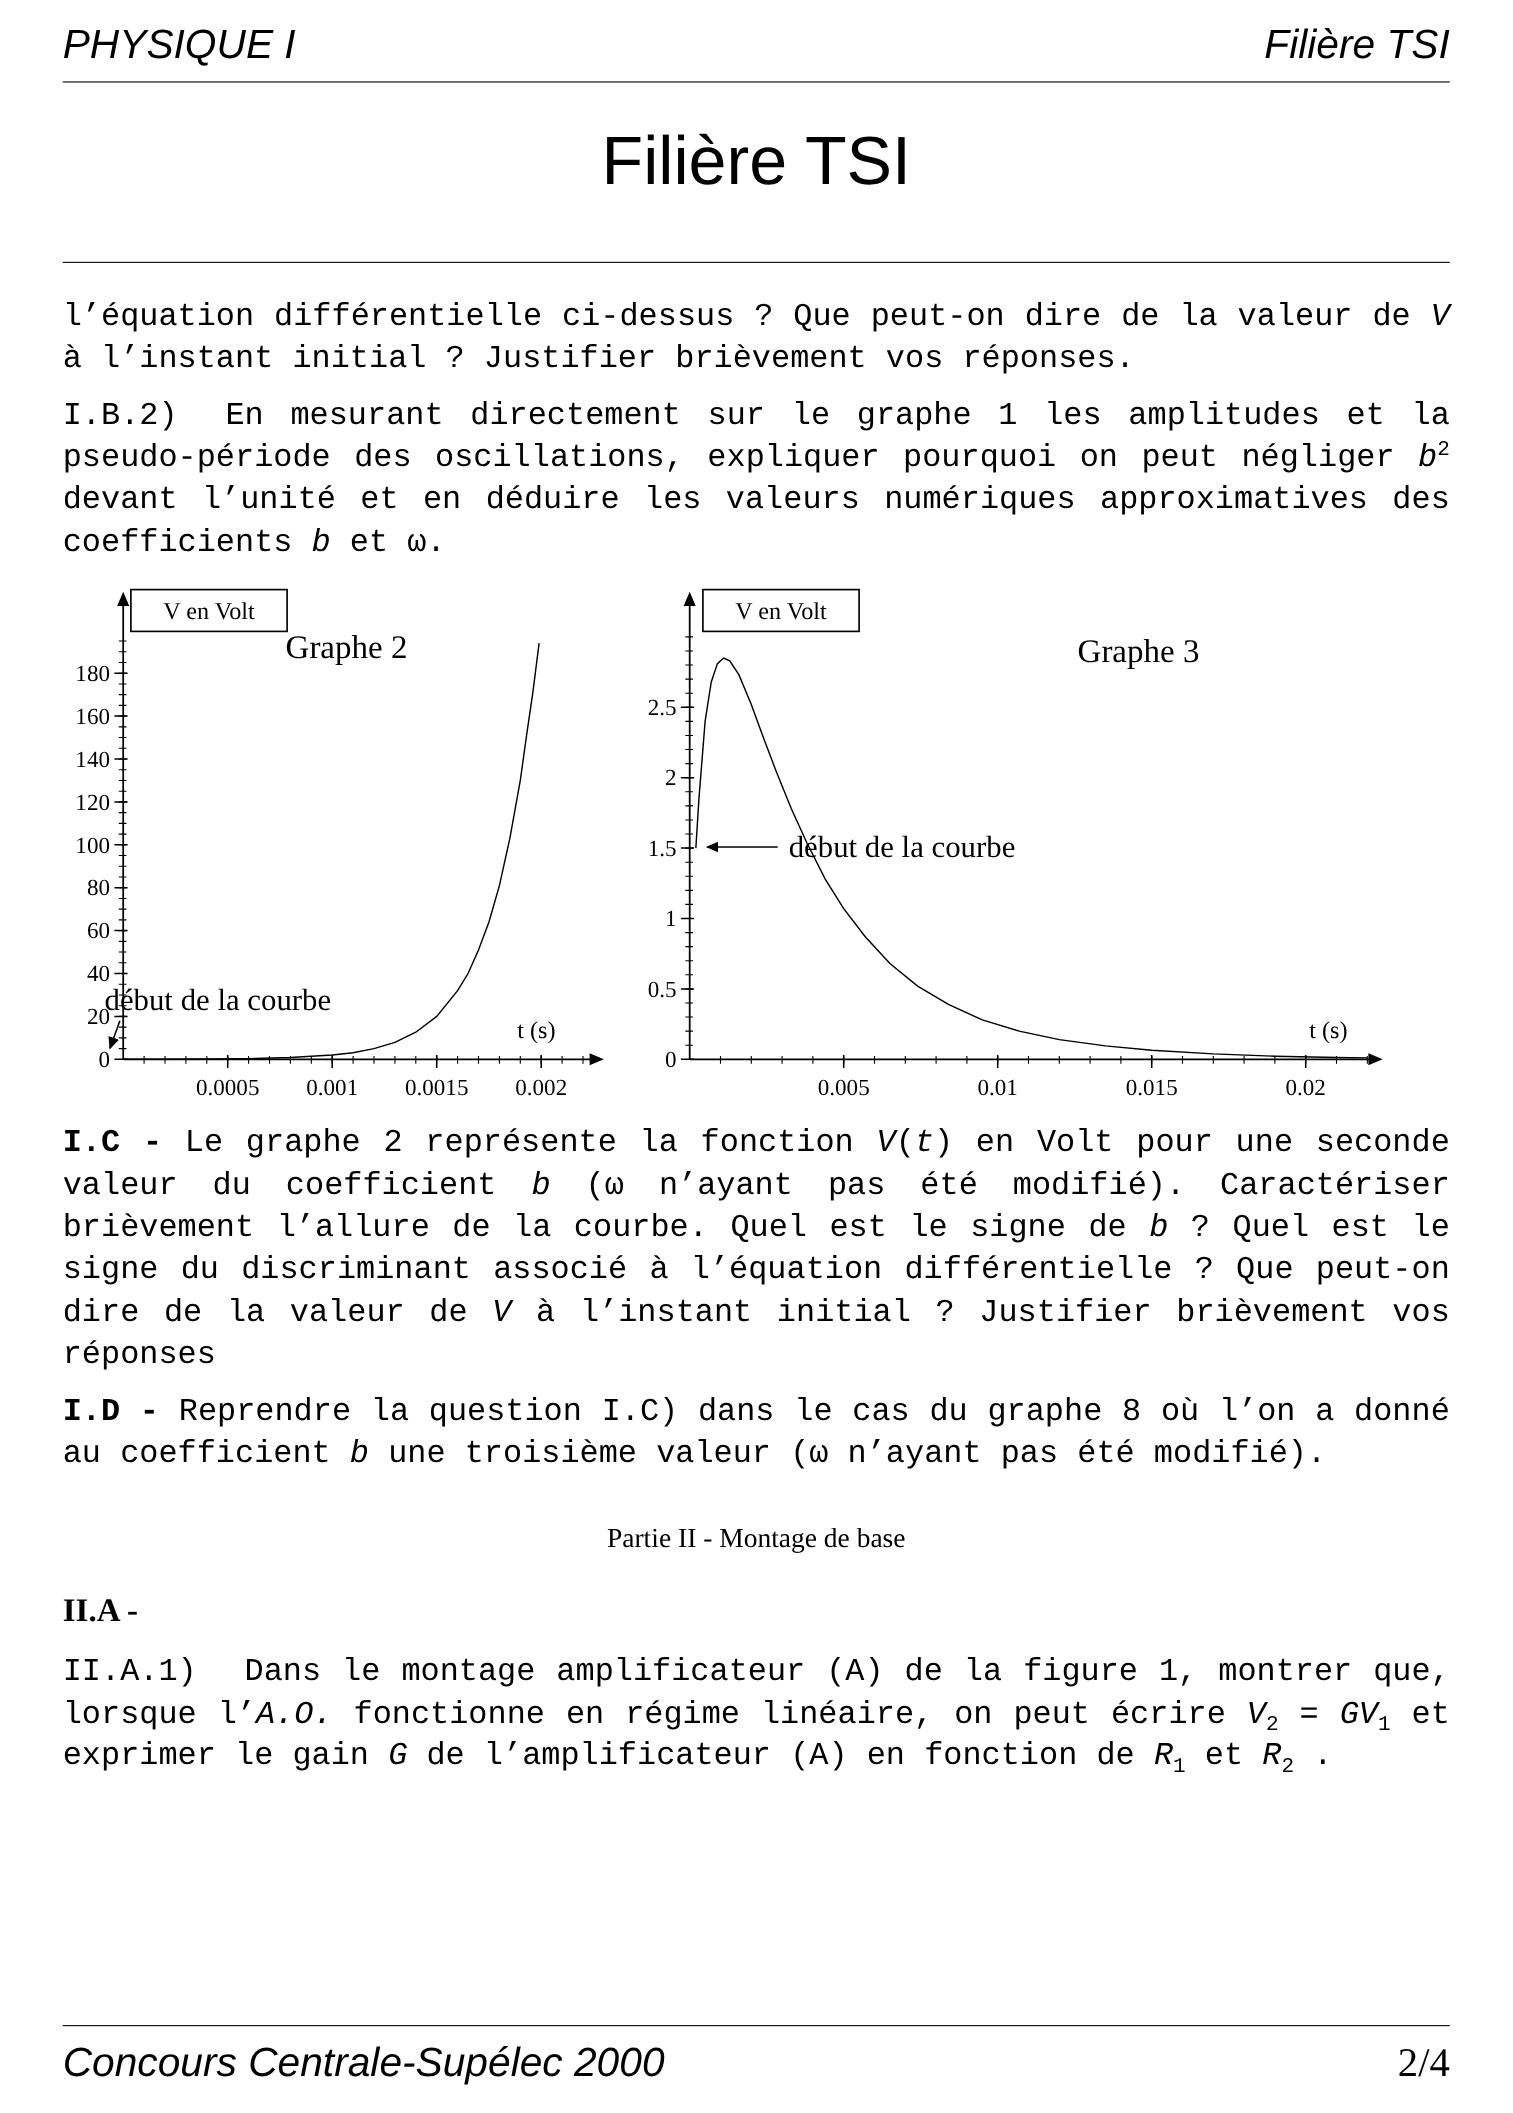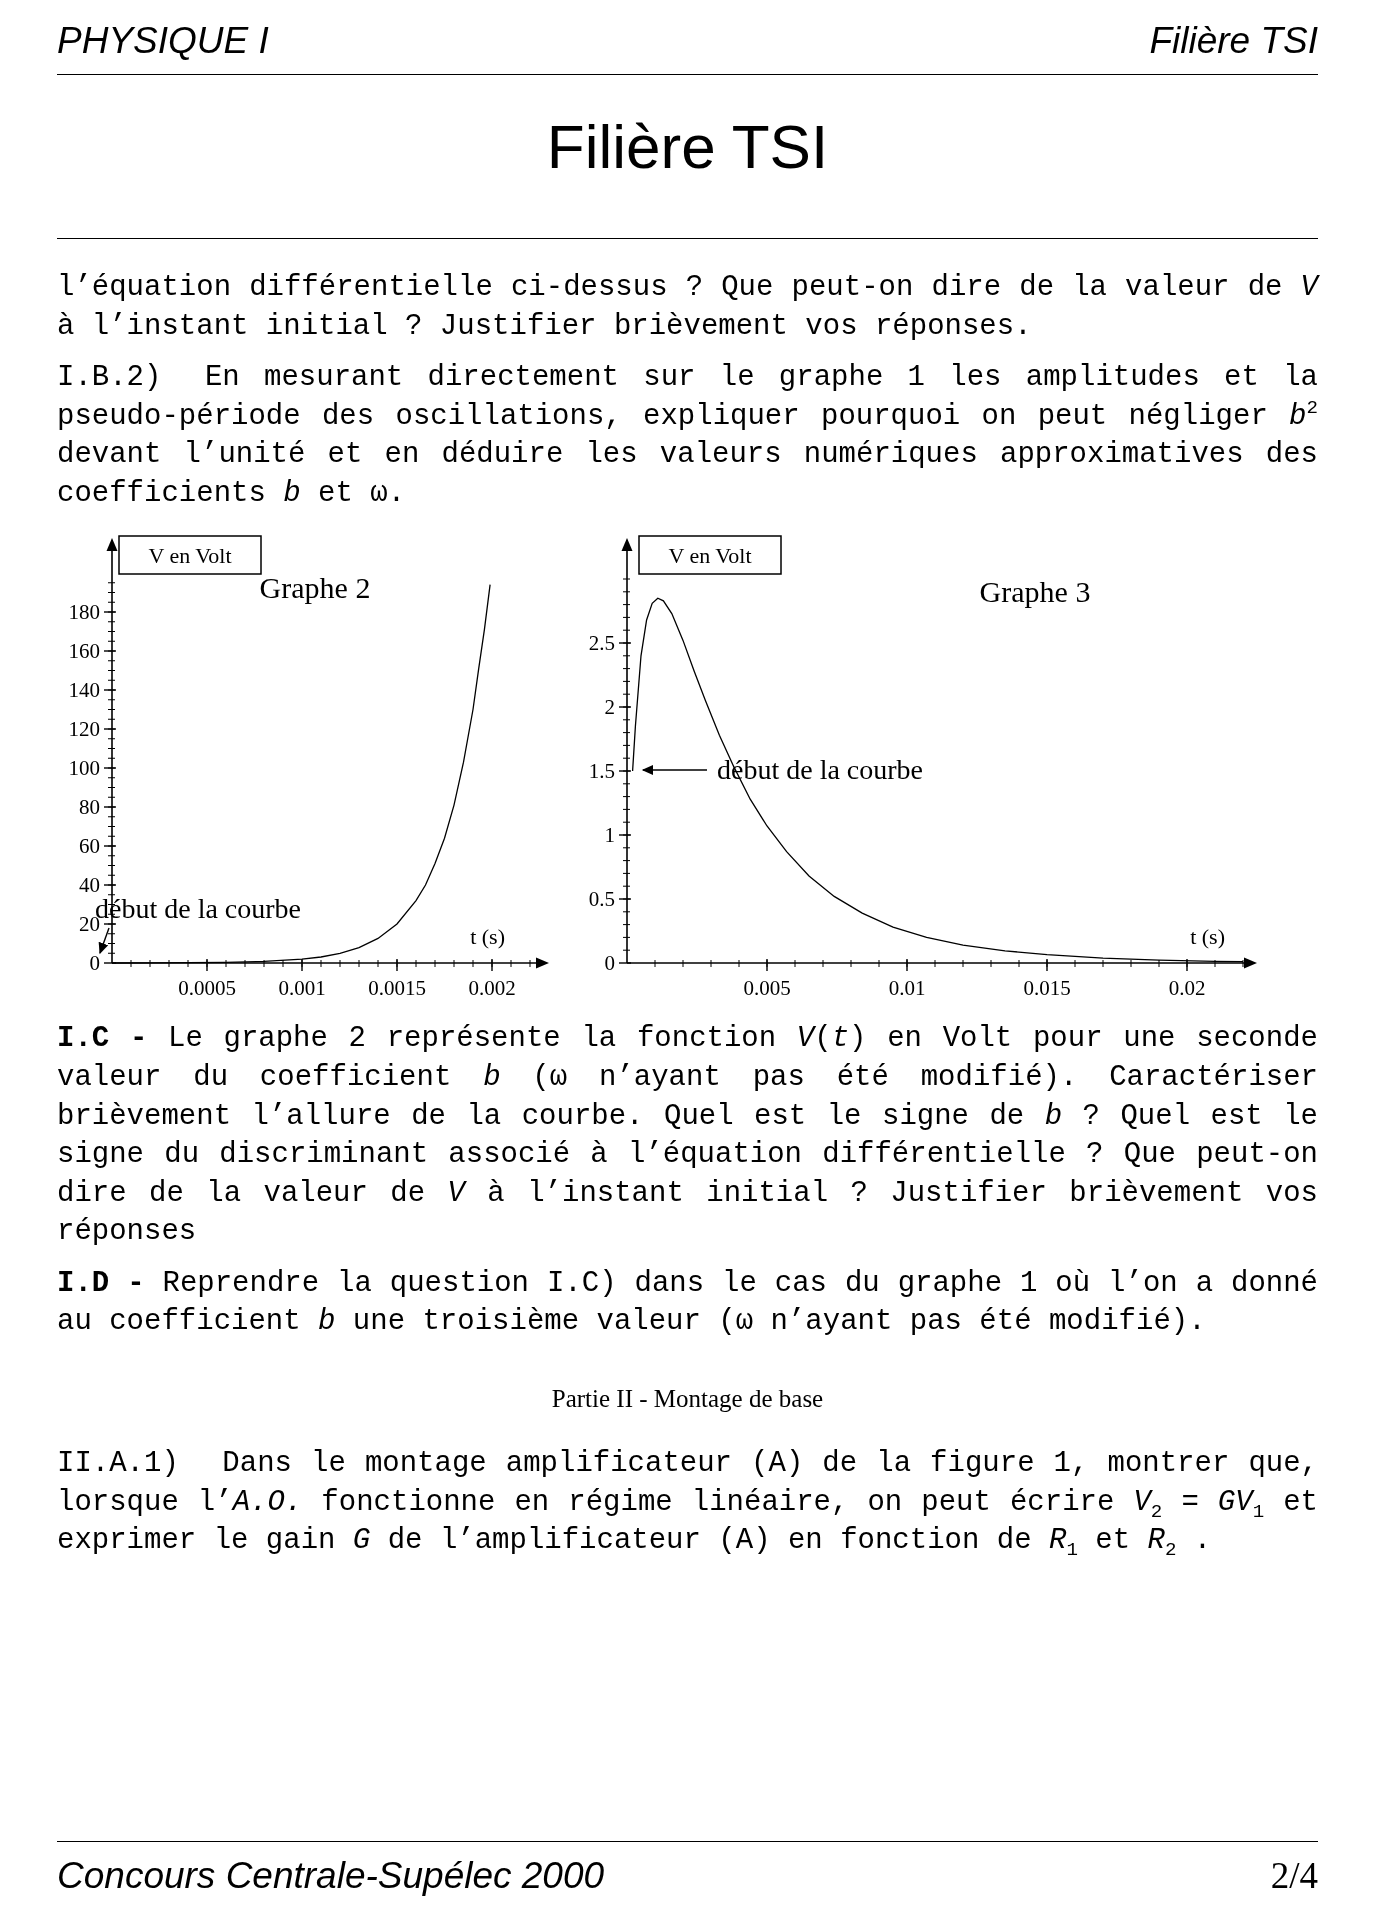--- a/index.html
+++ b/index.html
@@ -244,7 +244,7 @@
     </div>
 
     <p class="para"><span style="font-weight: bold;">I.C - </span><span>Le graphe 2 représente la fonction </span><span style="font-style: italic;">V</span><span>(</span><span style="font-style: italic;">t</span><span>) en Volt pour une seconde valeur du coefficient </span><span style="font-style: italic;">b</span><span> (ω n’ayant pas été modifié). Caractériser brièvement l’allure de la courbe. Quel est le signe de </span><span style="font-style: italic;">b</span><span> ? Quel est le signe du discriminant associé à l’équation différentielle ? Que peut-on dire de la valeur de </span><span style="font-style: italic;">V</span><span> à l’instant initial ? Justifier brièvement vos réponses</span></p>
-    <p class="para"><span style="font-weight: bold; margin-top: 18px;">I.D - </span><span>Reprendre la question I.C) dans le cas du graphe 1 où l’on a donné au coefficient </span><span style="font-style: italic;">b</span><span> une troisième valeur (ω n’ayant pas été modifié).</span></p>
+    <p class="para"><span style="font-weight: bold; margin-top: 18px;">I.D - </span><span>Reprendre la question I.C) dans le cas du graphe 8 où l’on a donné au coefficient </span><span style="font-style: italic;">b</span><span> une troisième valeur (ω n’ayant pas été modifié).</span></p>
 
     <h2 class="part-title">Partie II - Montage de base</h2>
 

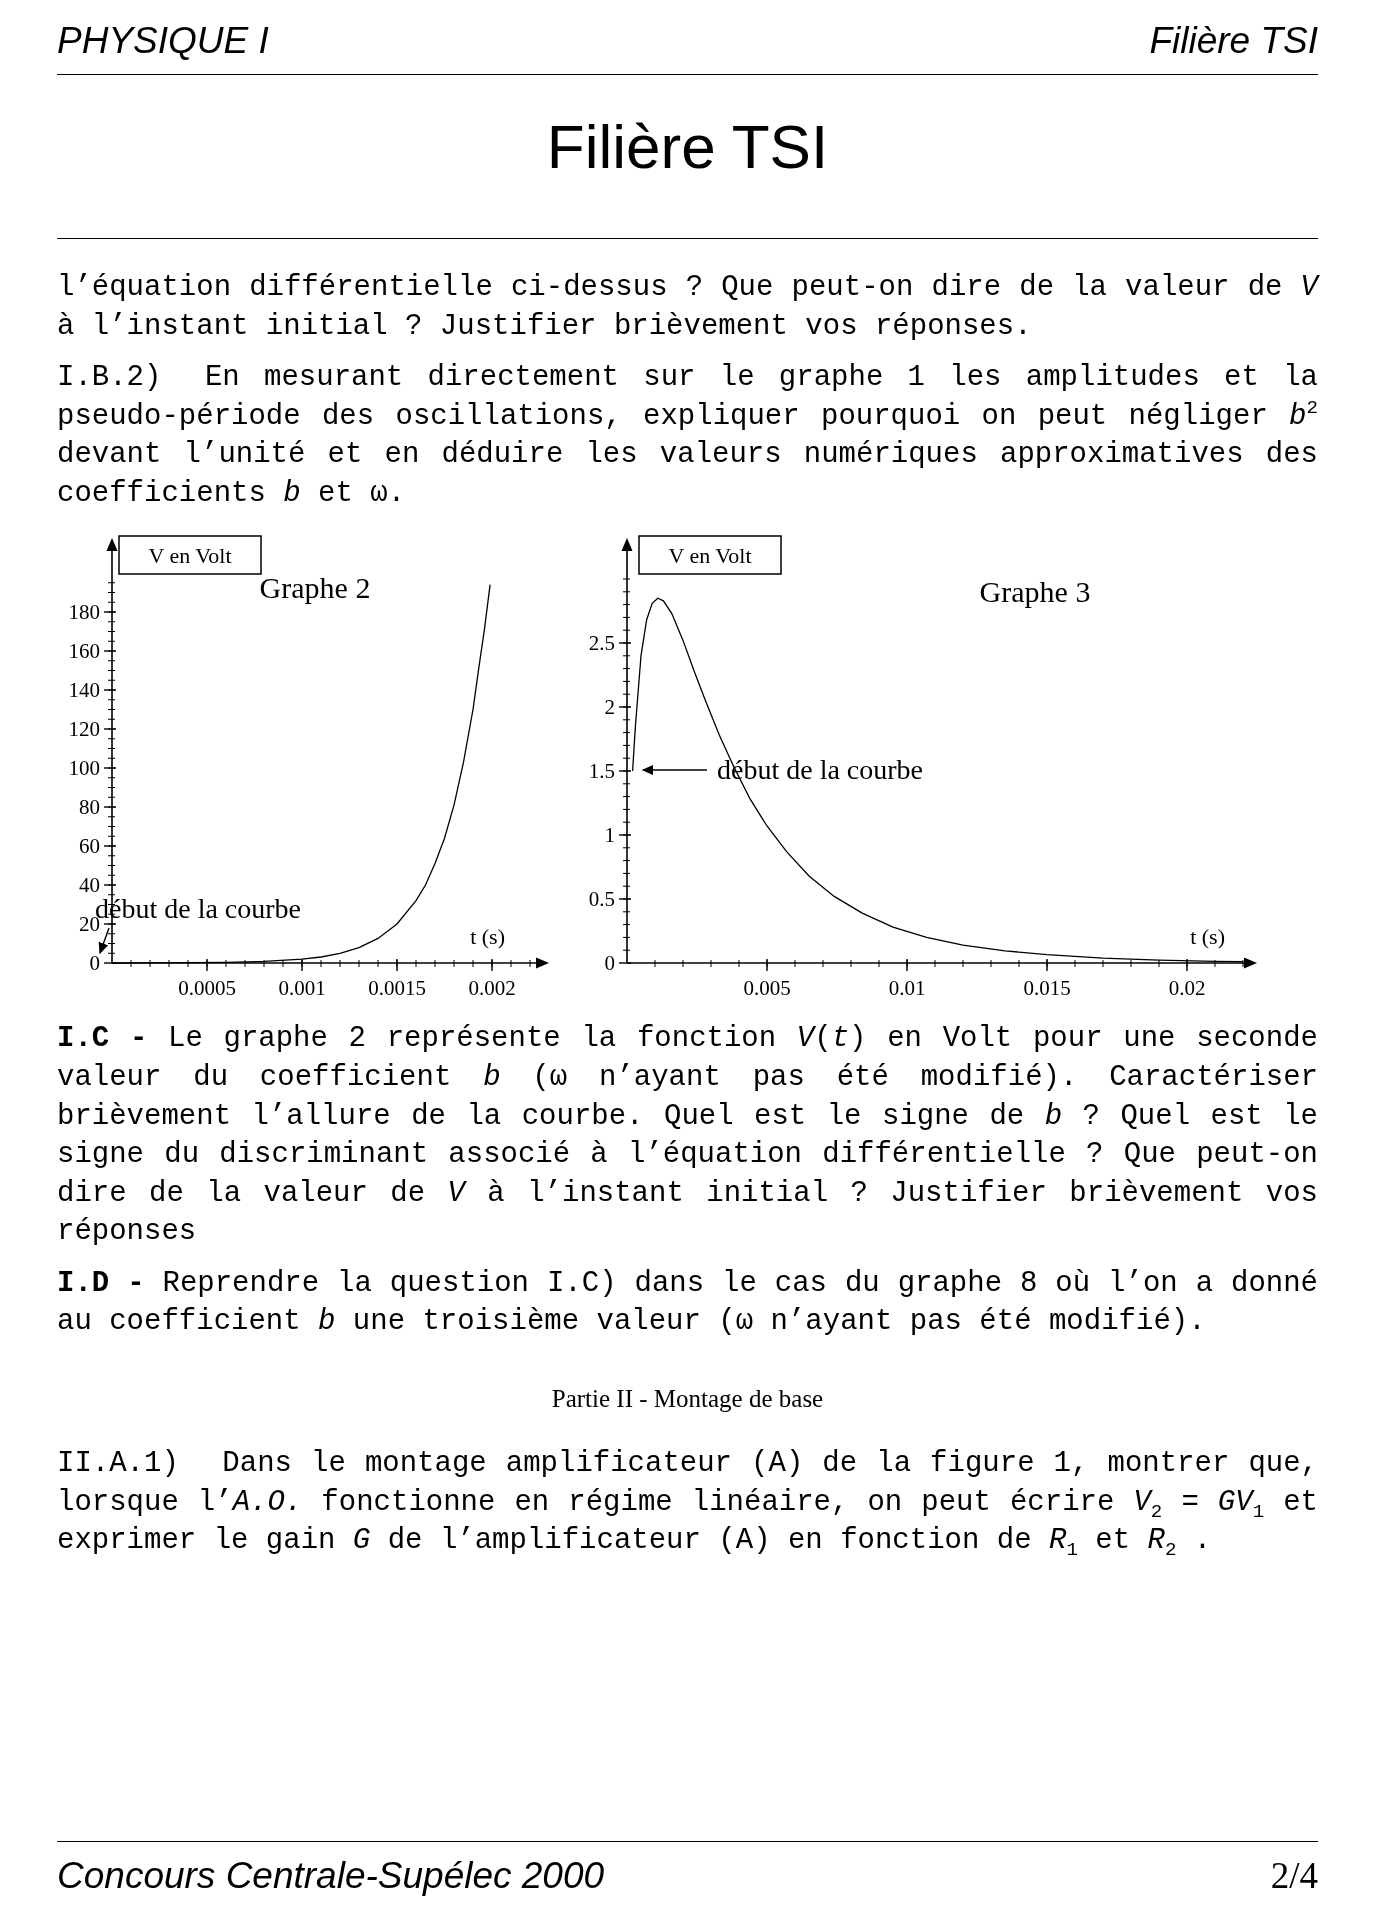--- a/index.html
+++ b/index.html
@@ -248,6 +248,7 @@
 
     <h2 class="part-title">Partie II - Montage de base</h2>
 
+    <p class="subsection-label">II.A -</p>
     <p class="para"><span>II.A.1)</span><span>  </span><span>Dans le montage amplificateur (A) de la figure 1, montrer que, lorsque l’</span><span style="font-style: italic;">A.O.</span><span> fonctionne en régime linéaire, on peut écrire </span><span style="font-style: italic;">V</span><sub>2</sub><span> = </span><span style="font-style: italic;">GV</span><sub>1</sub><span> et exprimer le gain </span><span style="font-style: italic;">G</span><span> de l’amplificateur (A) en fonction de </span><span style="font-style: italic;">R</span><sub>1</sub><span> et </span><span style="font-style: italic;">R</span><sub>2</sub><span> .</span></p>
 
   </div>

